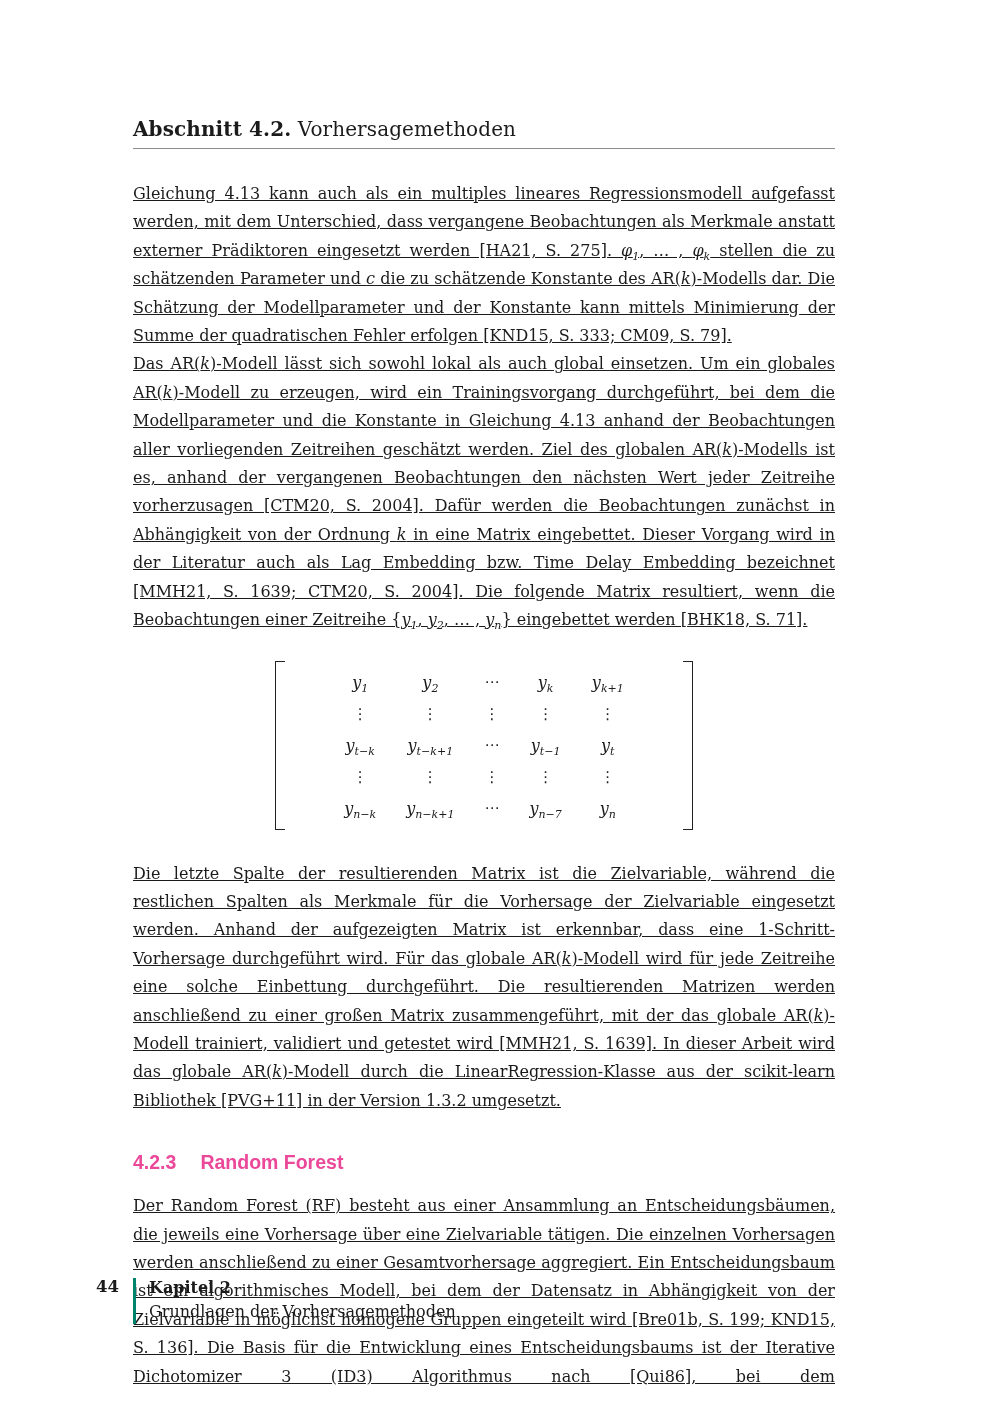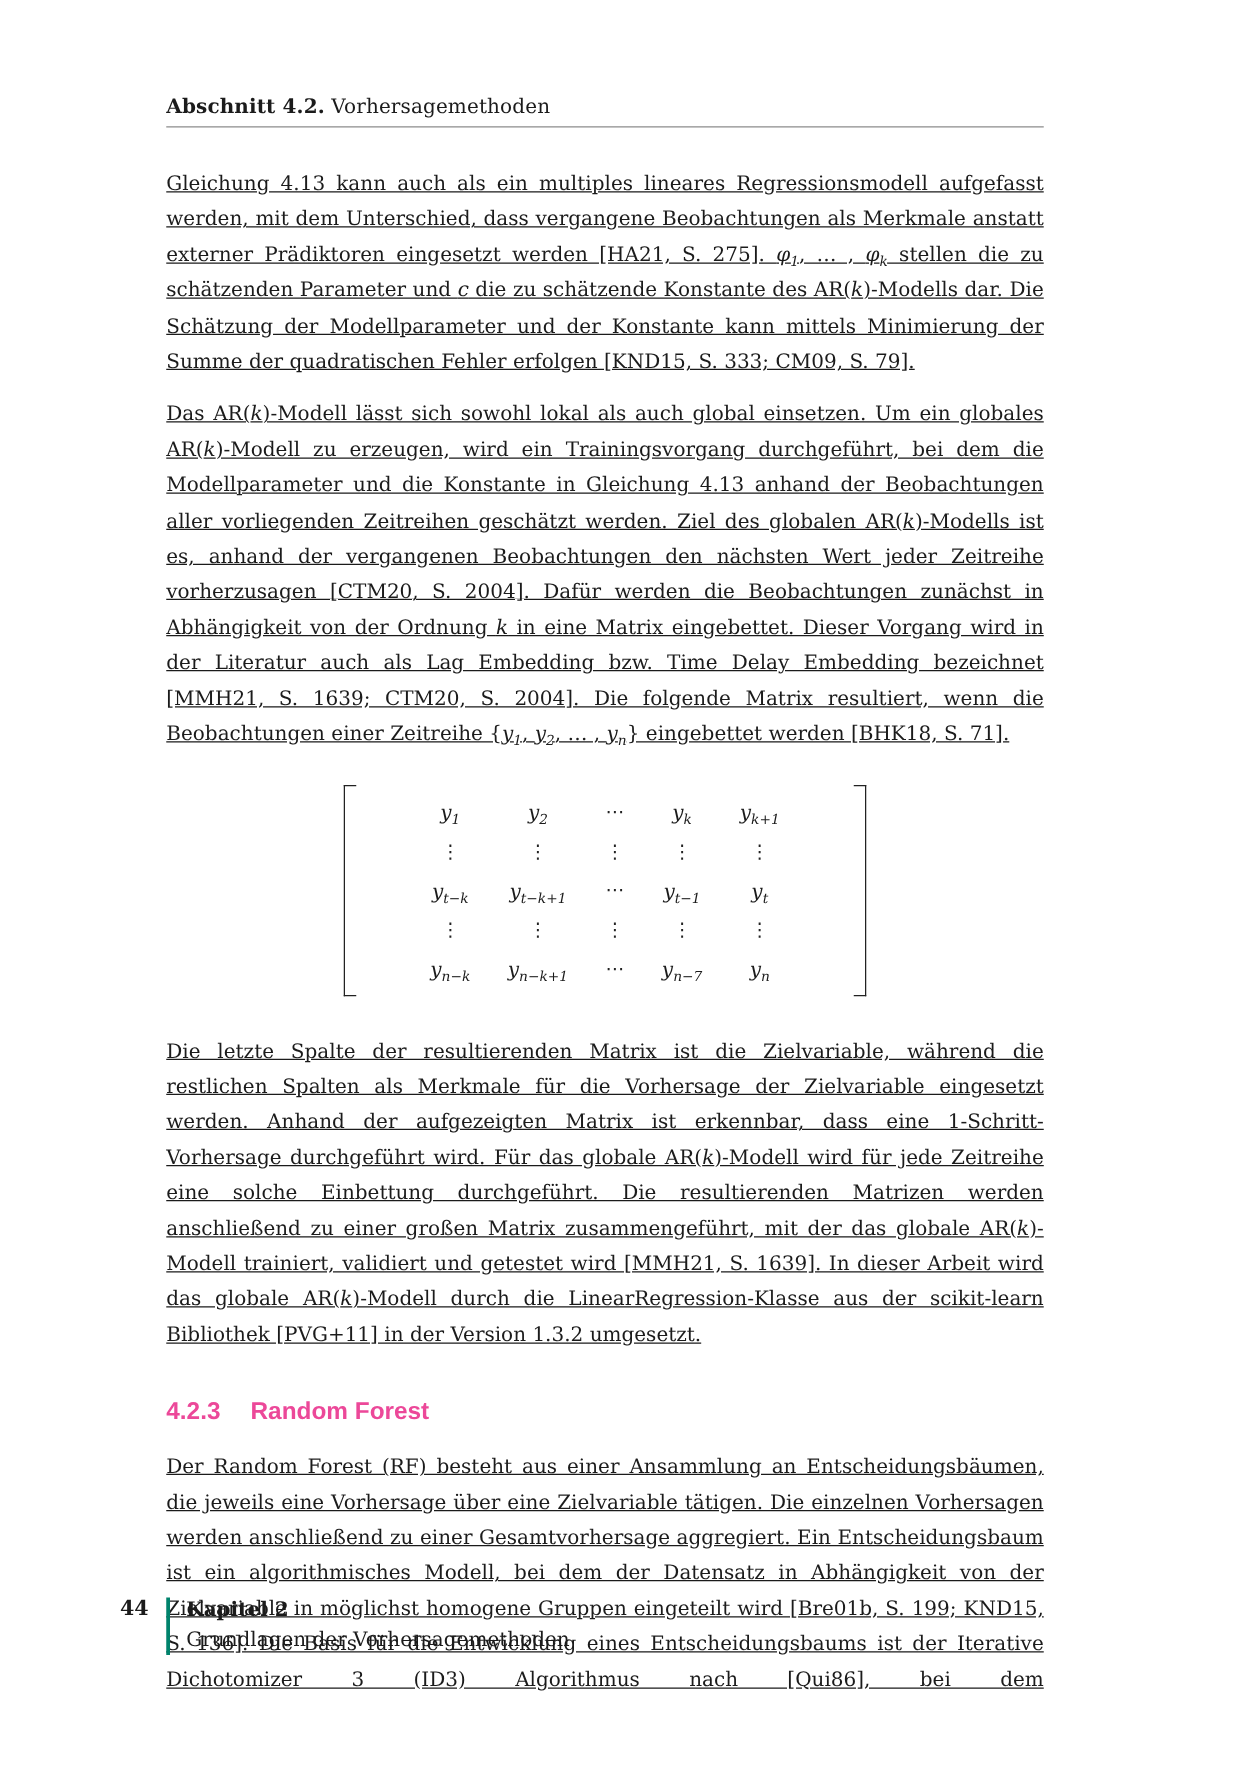--- a/index.html
+++ b/index.html
@@ -14,7 +14,7 @@
   .page { position: absolute; inset: 0; }
   .content { position: absolute; left: 133px; top: 0; width: 702px; }
 
-  .running-head { margin-top: 75px; font-size: 16px; letter-spacing: 0.1px; }
+  .running-head { margin-top: 117px; font-size: 20px; letter-spacing: 0.1px; }
   .running-head .rh-bold { font-weight: bold; }
   .head-rule { border: none; border-top: 1px solid #8c8c8c; margin: 7px 0 0 0; }
 

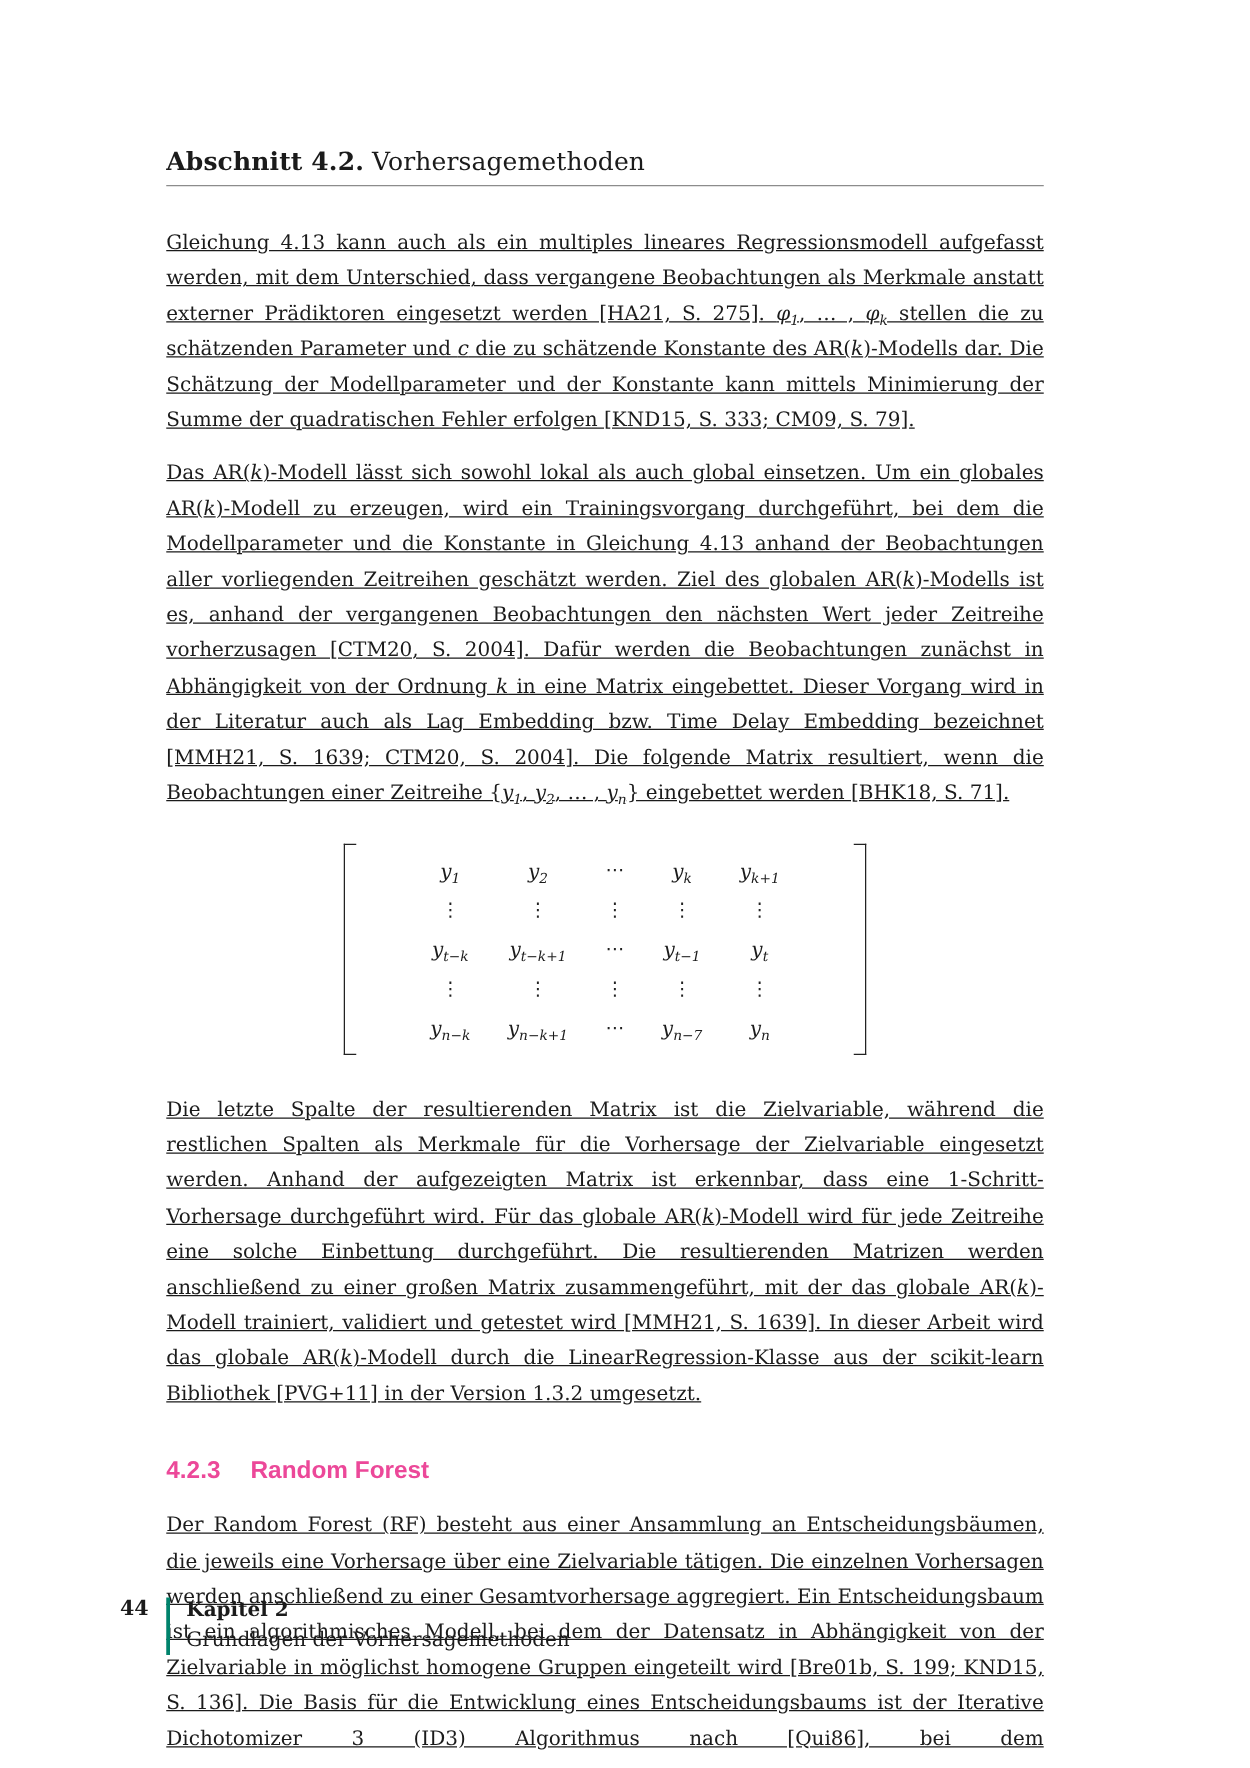--- a/index.html
+++ b/index.html
@@ -26,7 +26,7 @@
     text-decoration: underline;
   }
   #p1 { margin-top: 31px; }
-  #p2 { margin-top: 14px; }
+  #p2 { }
   #p3 { margin-top: 30px; }
   #p4 { margin-top: 16px; text-align-last: justify; }
 

